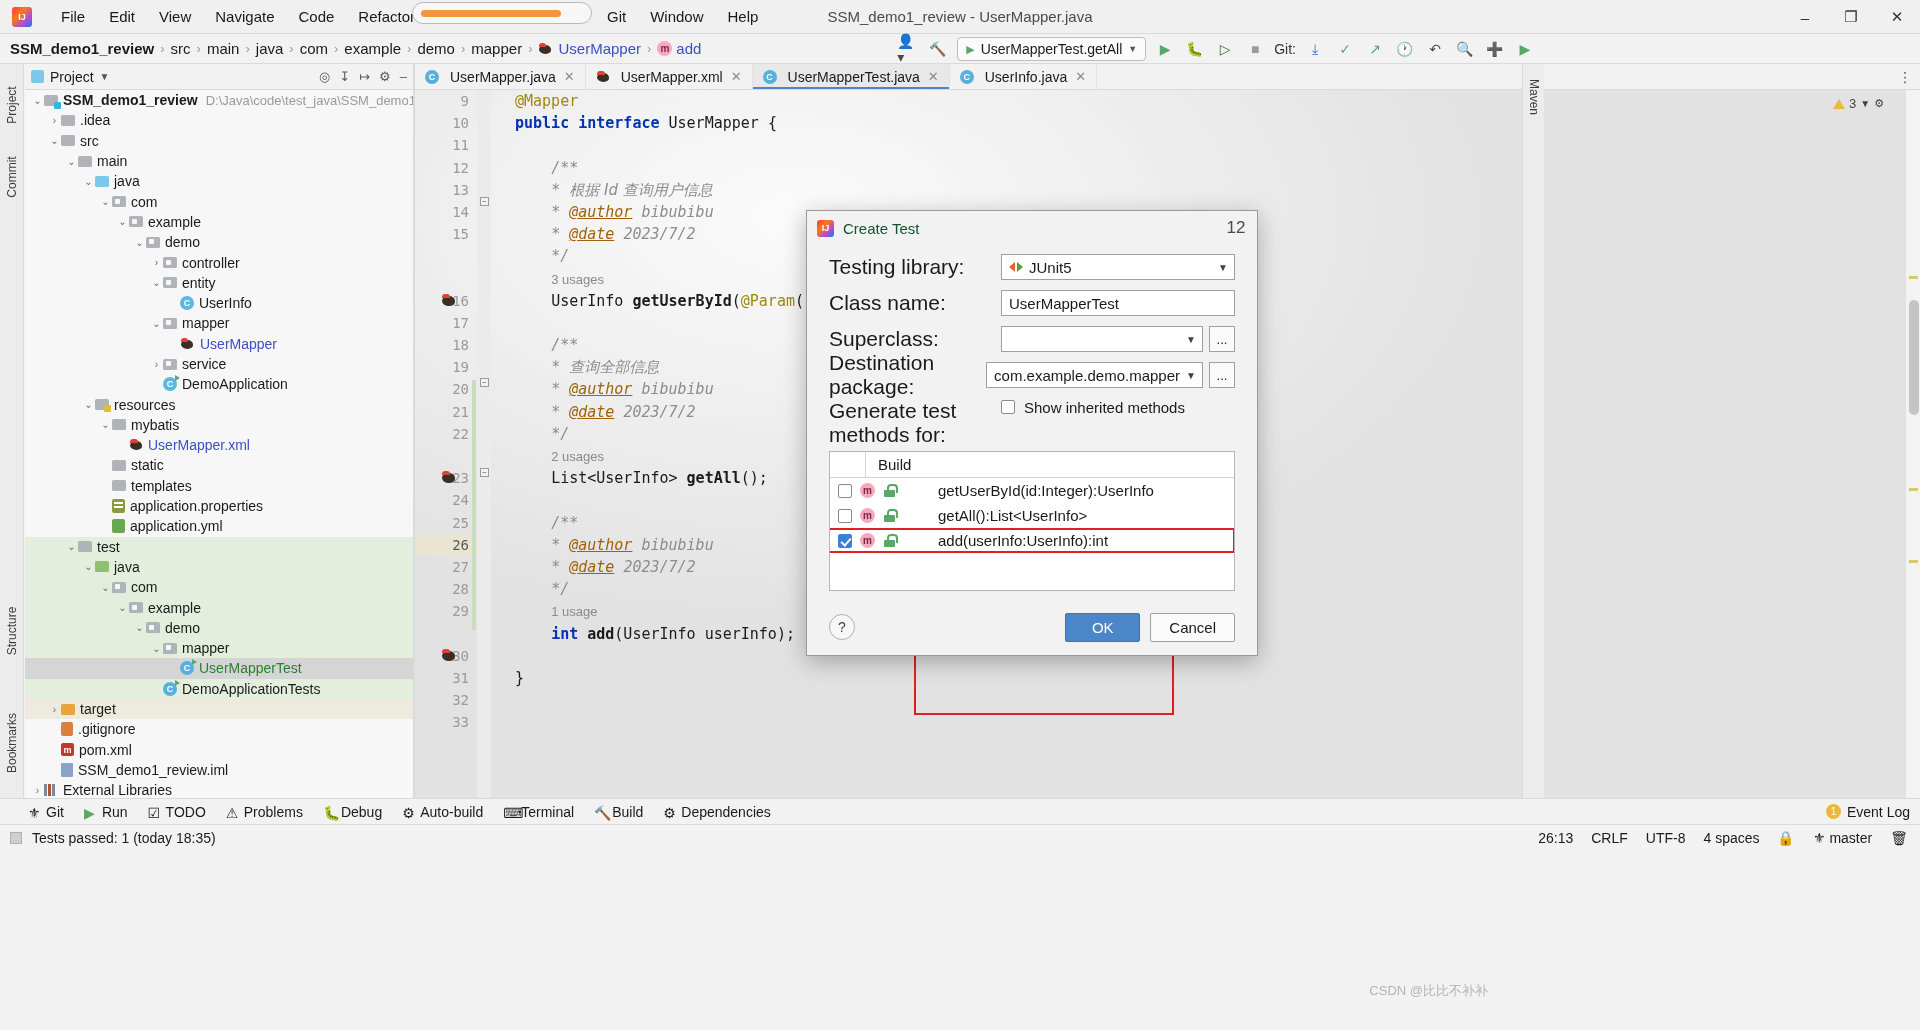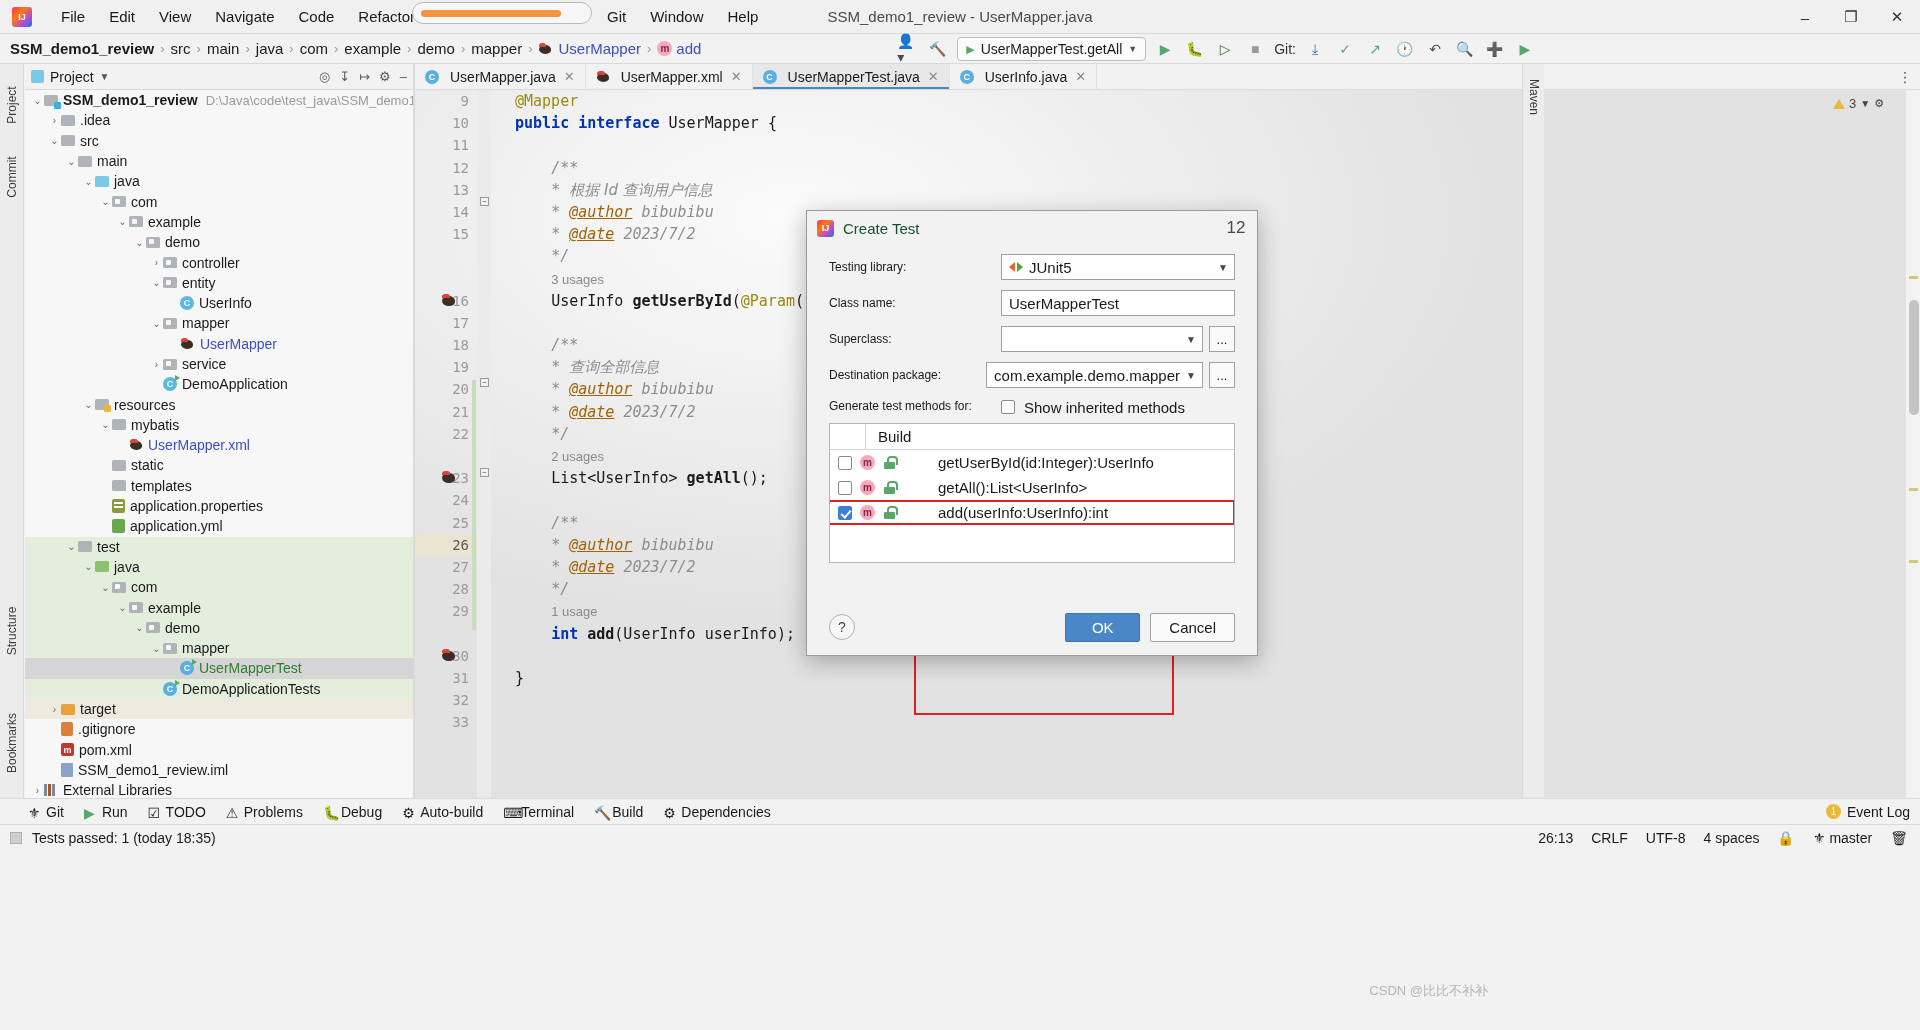--- a/index.html
+++ b/index.html
@@ -275,7 +275,7 @@
     display:flex; align-items:center; justify-content:center; }
   .dlg-body { padding:6px 22px 0 22px; }
   .frow { display:flex; align-items:center; height:32px; margin-bottom:4px; }
-  .flabel { width:172px; font-size:12px; color:#1a1a1a; }
+  .flabel { width:172px; font-size:21px; color:#1a1a1a; }
   .fctl { flex:1; display:flex; align-items:center; gap:6px; }
   .inp {
     height:26px; border:1px solid #a0a0a0; background:#fff; flex:1;

